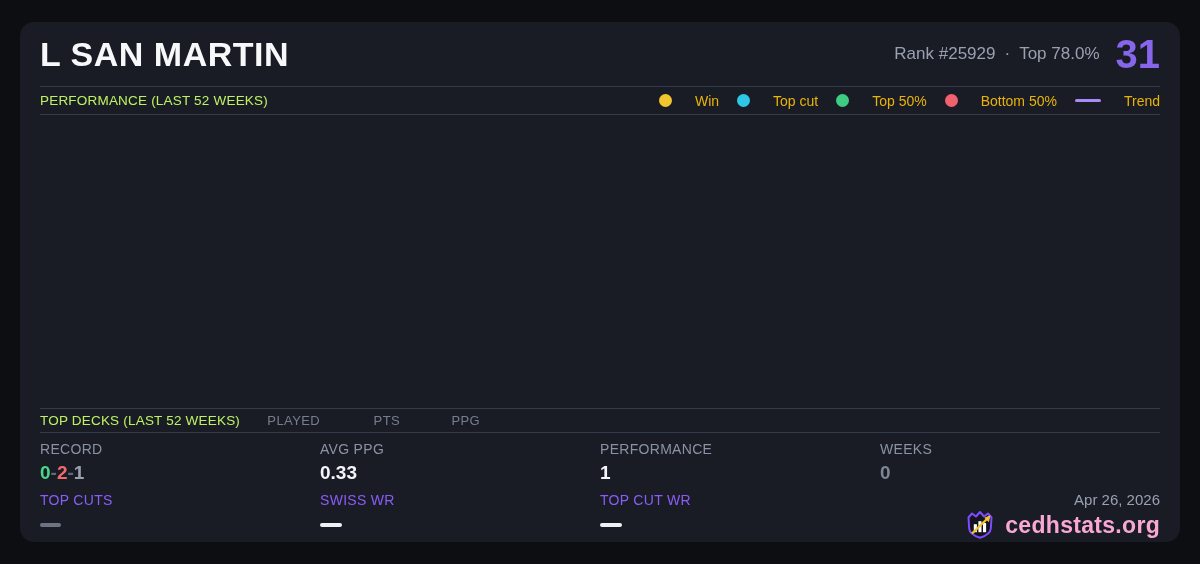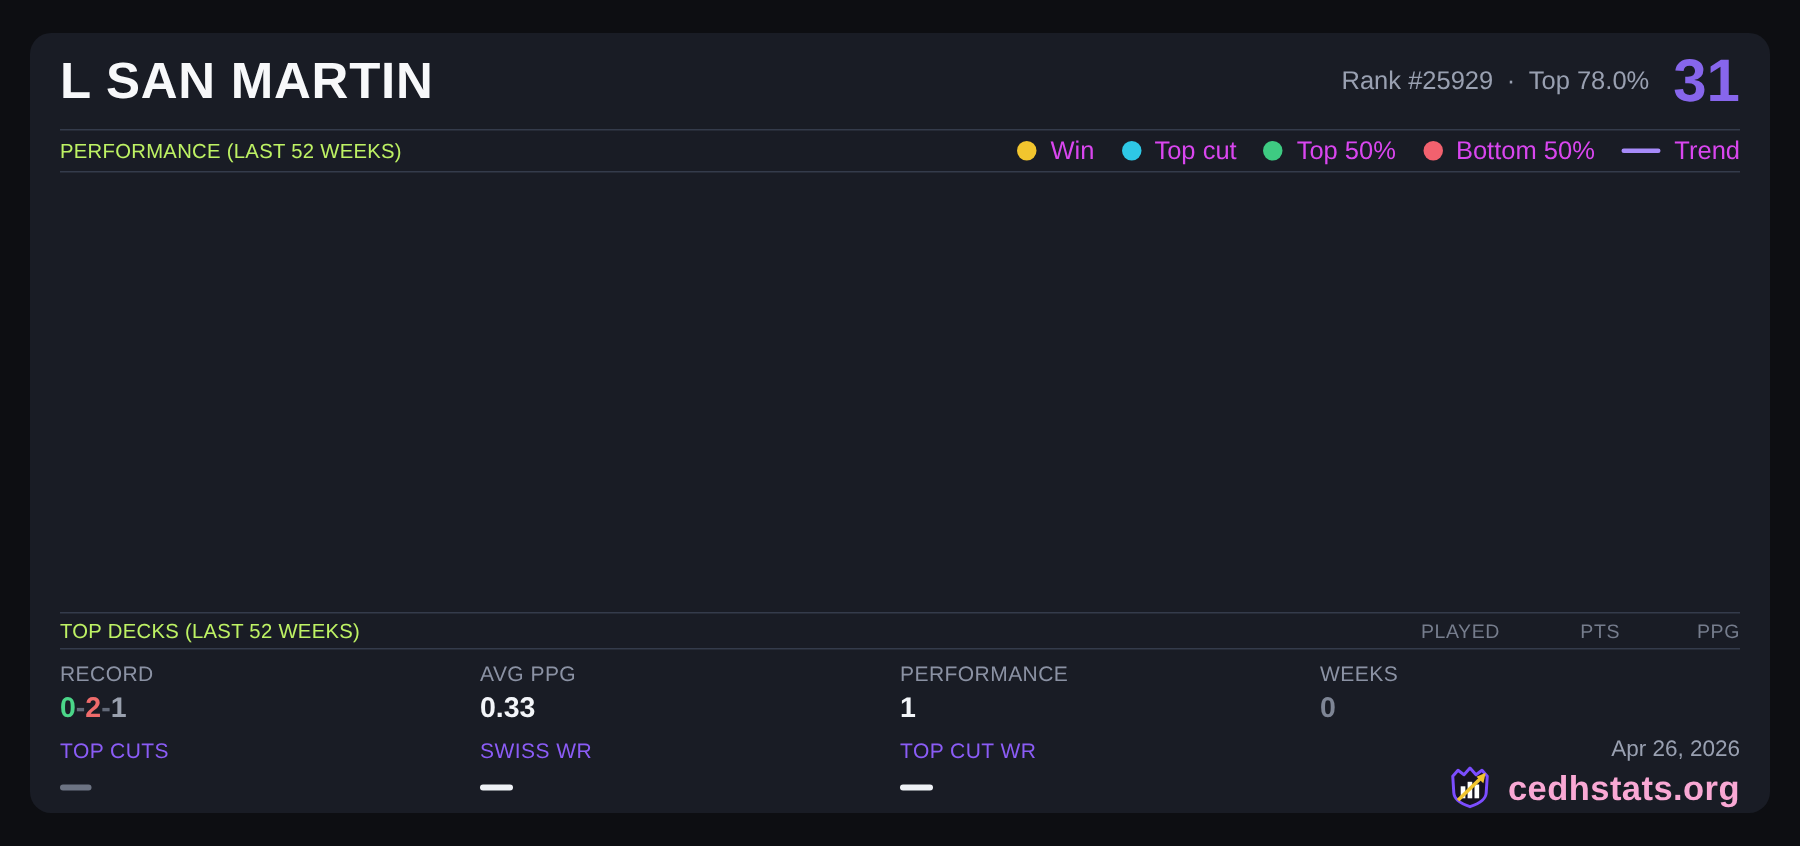--- a/index.html
+++ b/index.html
@@ -38,7 +38,7 @@
   }
   .section-label { font-size:13.5px; color:#bef264; letter-spacing:.2px; white-space:nowrap; }
   .legend { display:flex; align-items:center; gap:18px; }
-  .legend-item { display:flex; align-items:center; gap:9px; font-size:17px; color:#d946ef; }
+  .legend-item { display:flex; align-items:center; gap:23px; font-size:14px; color:#eab308; }
   .dot { width:13px; height:13px; border-radius:50%; flex:0 0 auto; }
   .dot-win { background:#f2c52e; }
   .dot-topcut { background:#2ec8e6; }

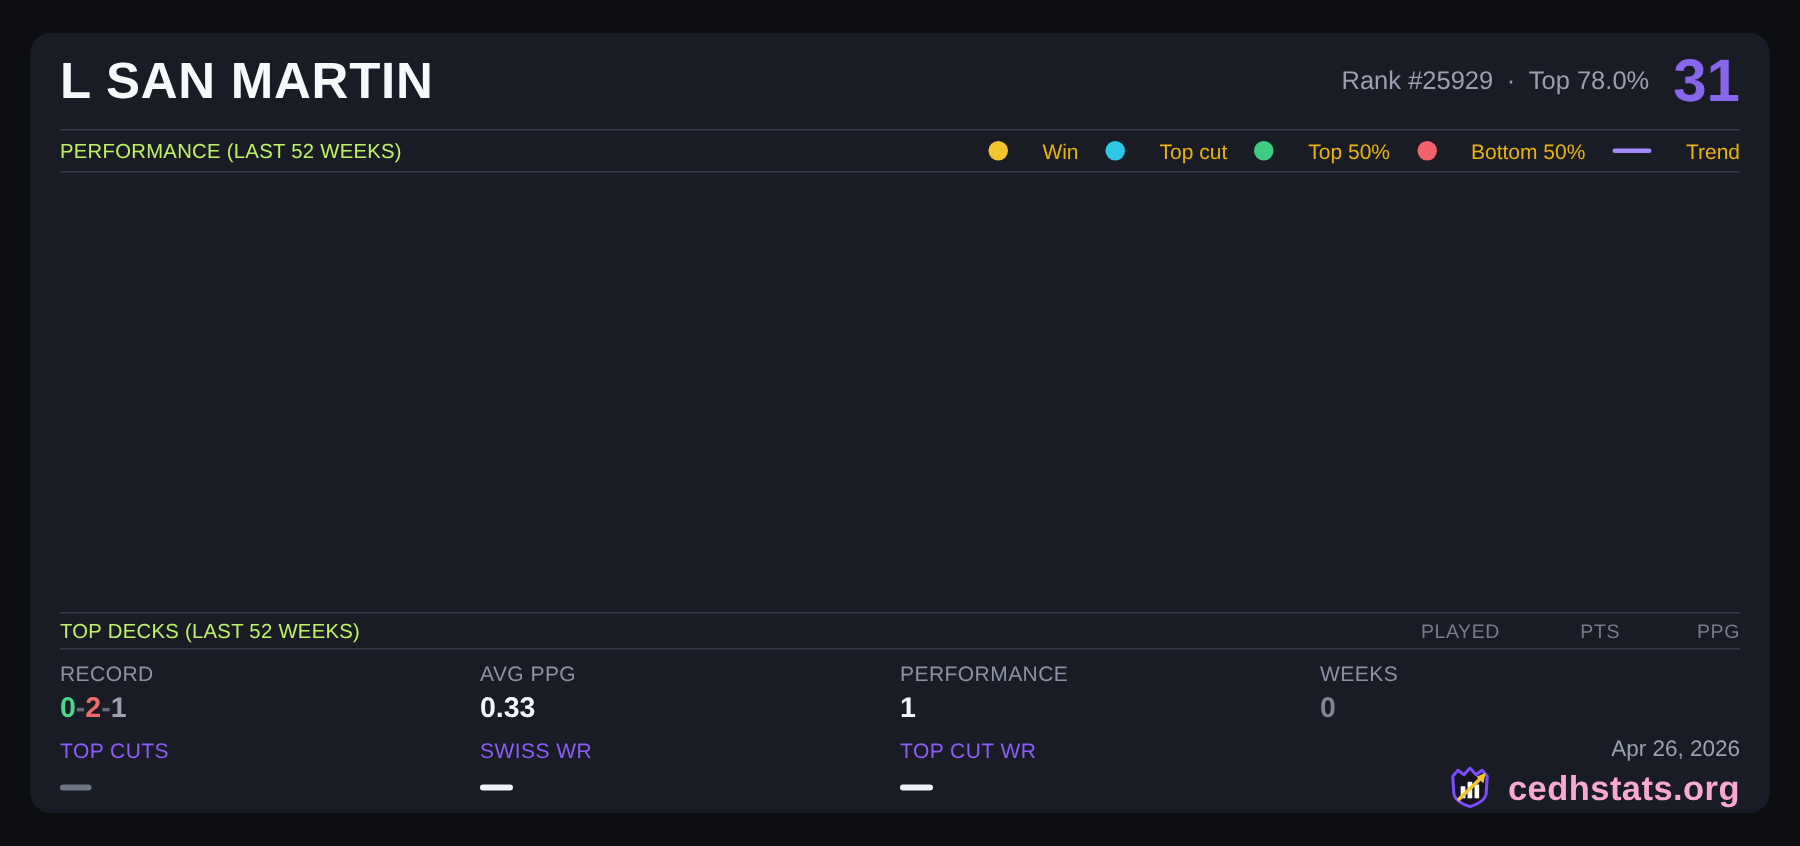--- a/index.html
+++ b/index.html
@@ -53,7 +53,7 @@
   .decks-row {
     position:absolute; left:20px; right:20px; top:386px; height:25px;
     border-top:1px solid #343b4b; border-bottom:1px solid #343b4b;
-    display:flex; align-items:center; justify-content:space-between;
+    display:flex; align-items:center; 
   }
   .decks-cols { display:flex; }
   .deck-col { width:80px; text-align:right; font-size:13px; color:#767d8d; letter-spacing:.4px; }

